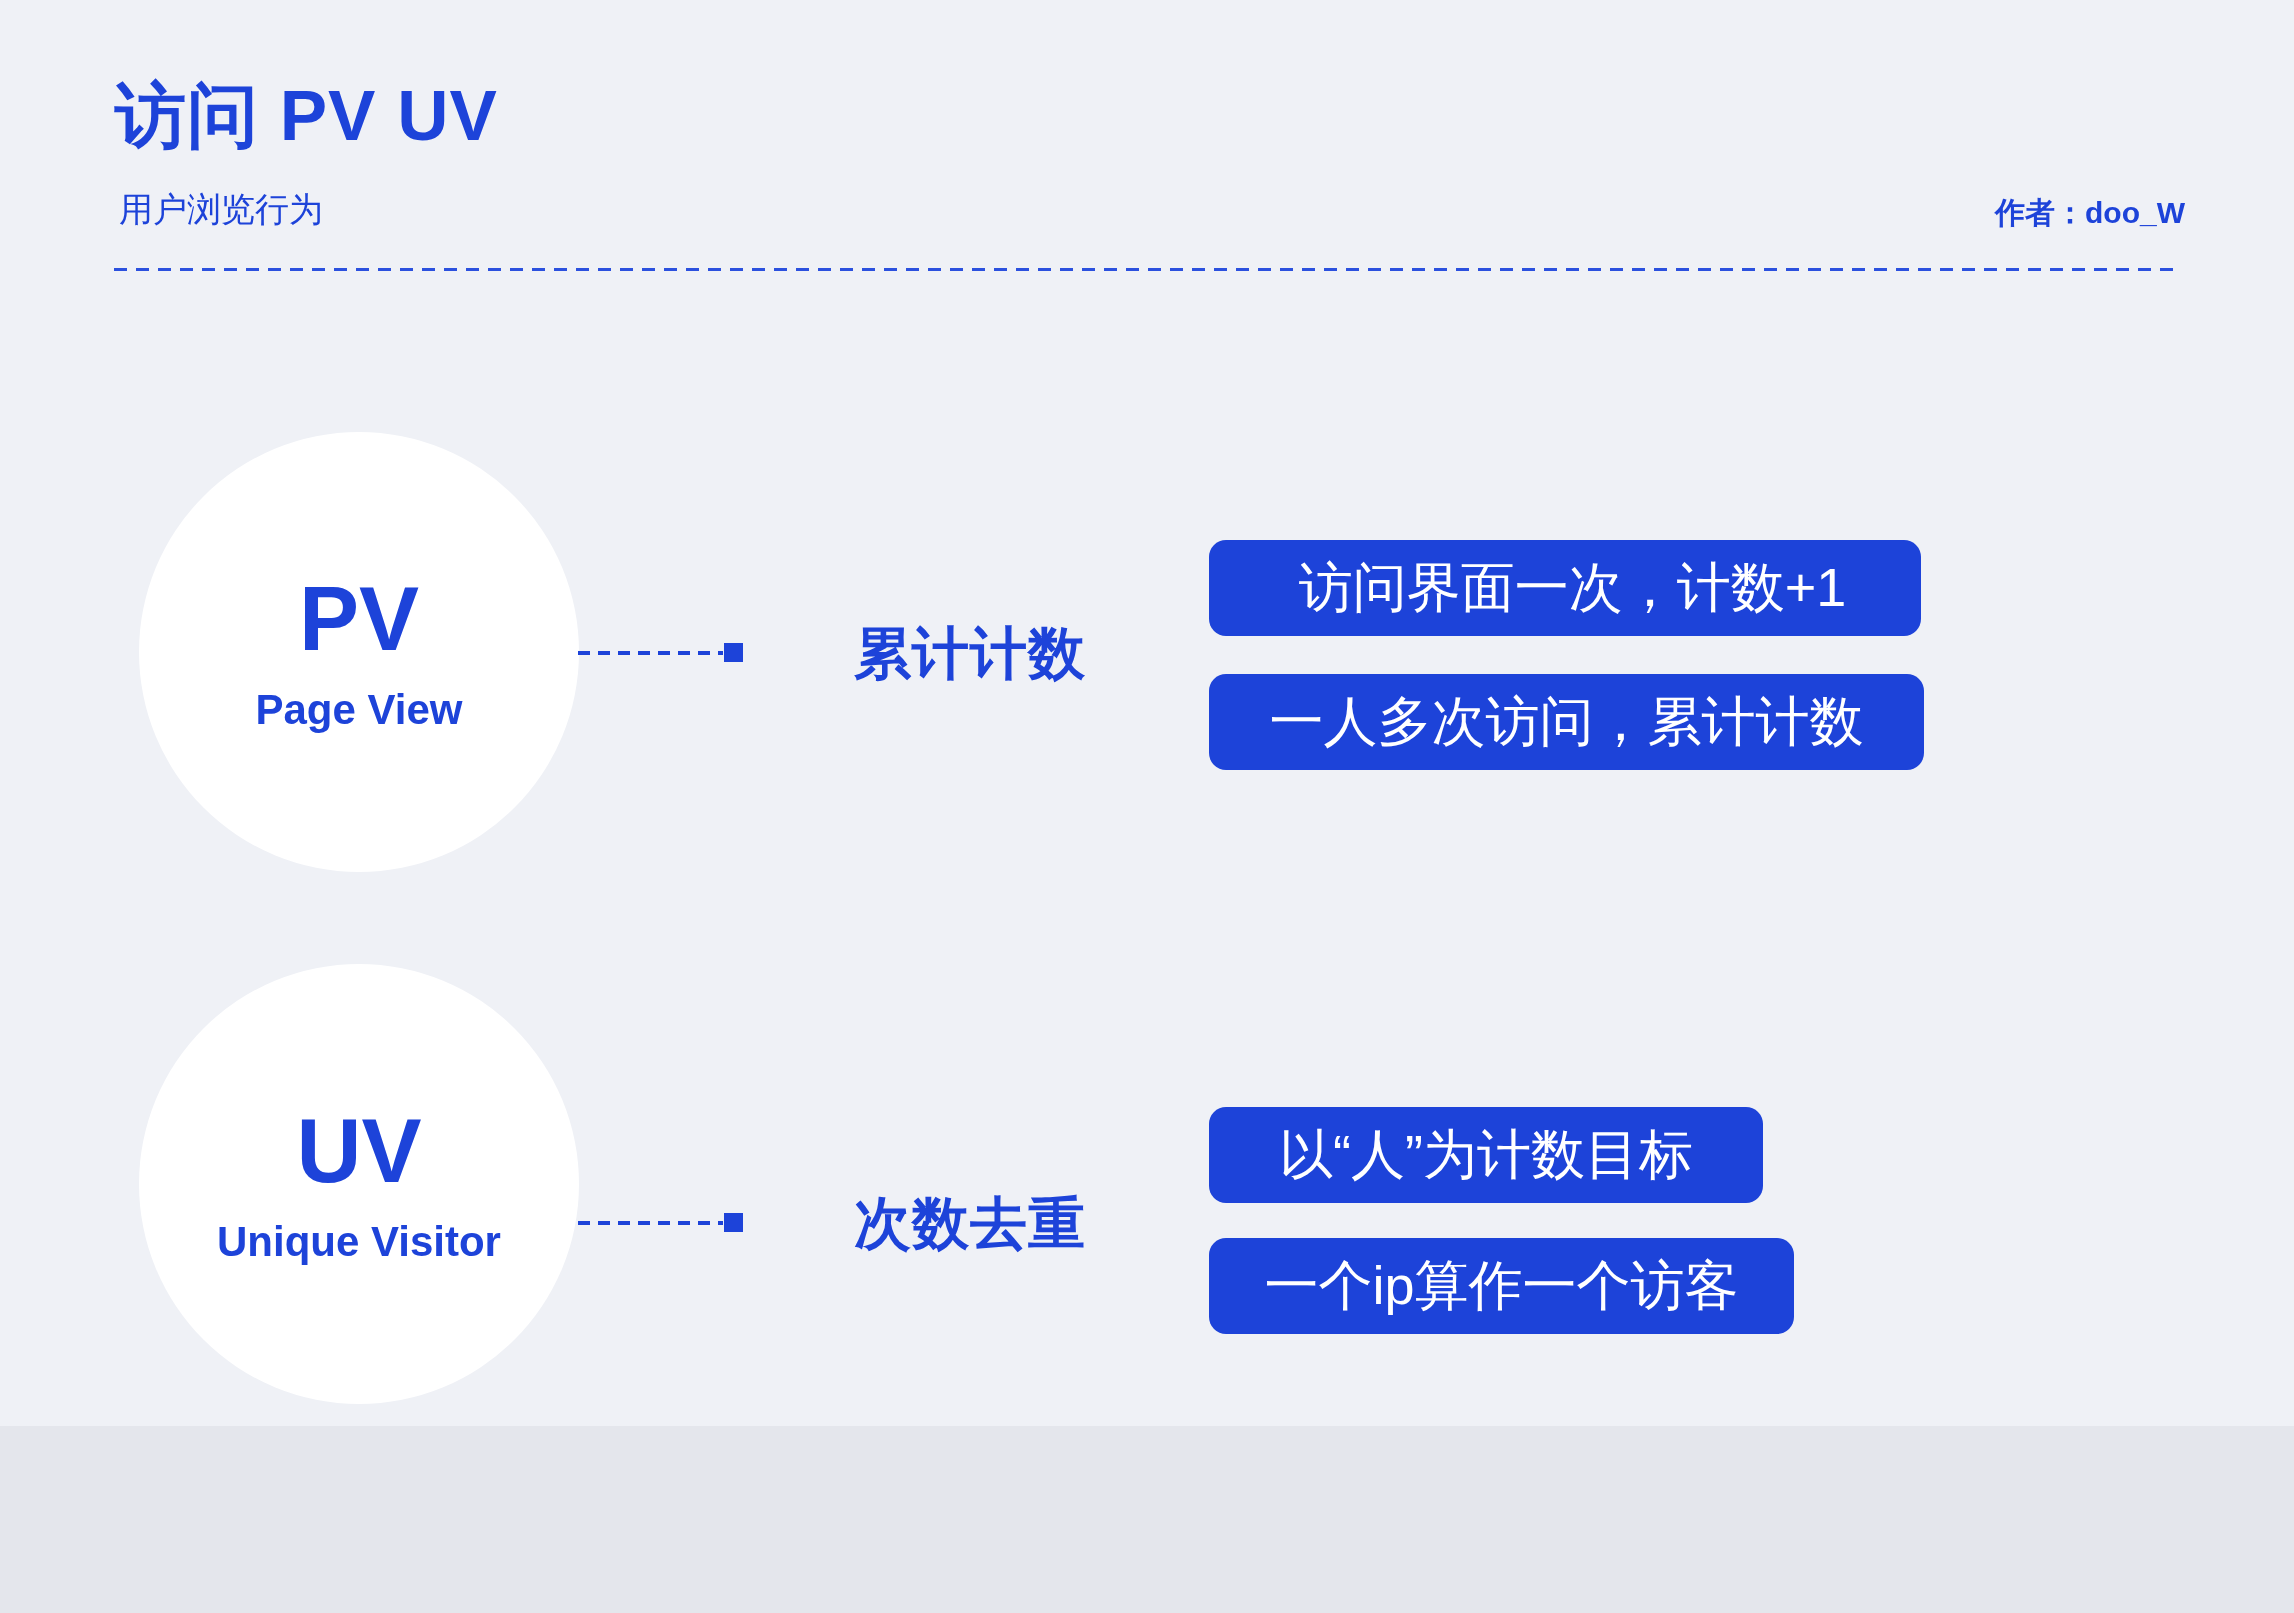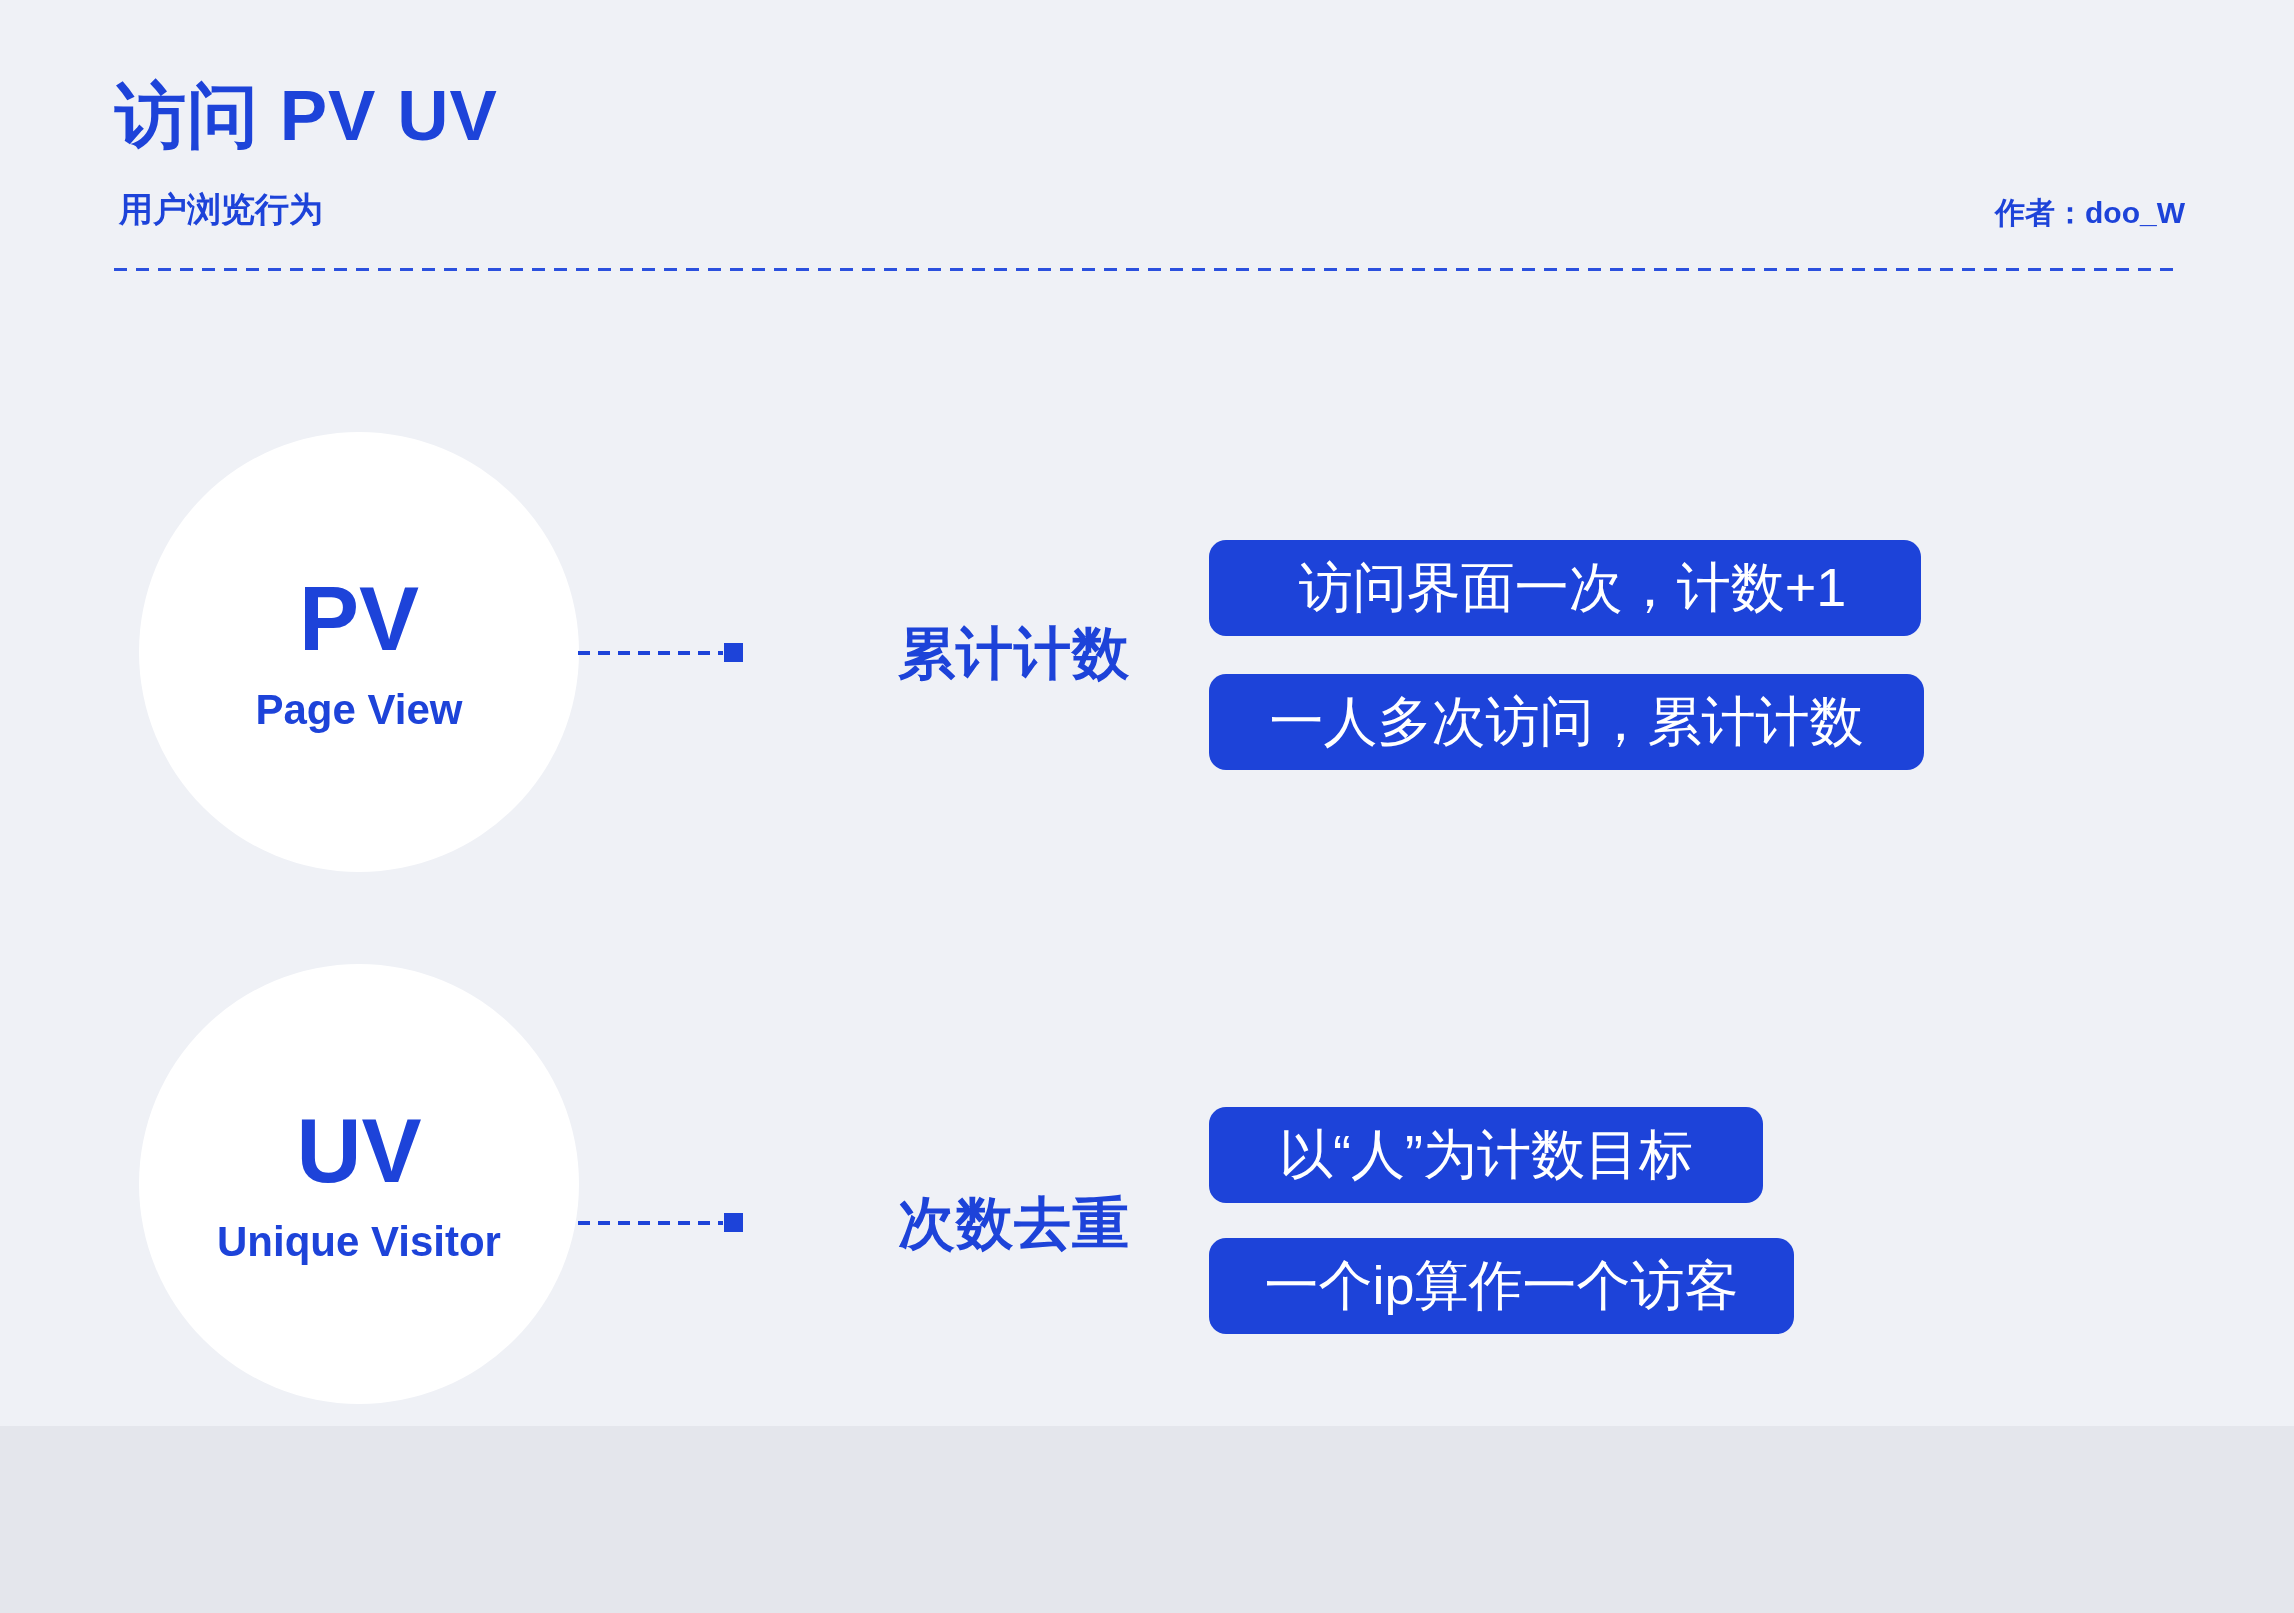--- a/index.html
+++ b/index.html
@@ -30,7 +30,7 @@
     left: 119px;
     top: 187px;
     font-size: 34px;
-    font-weight: 700;
+    font-weight: 400;
     color: #1d43d9;
   }
   .author {

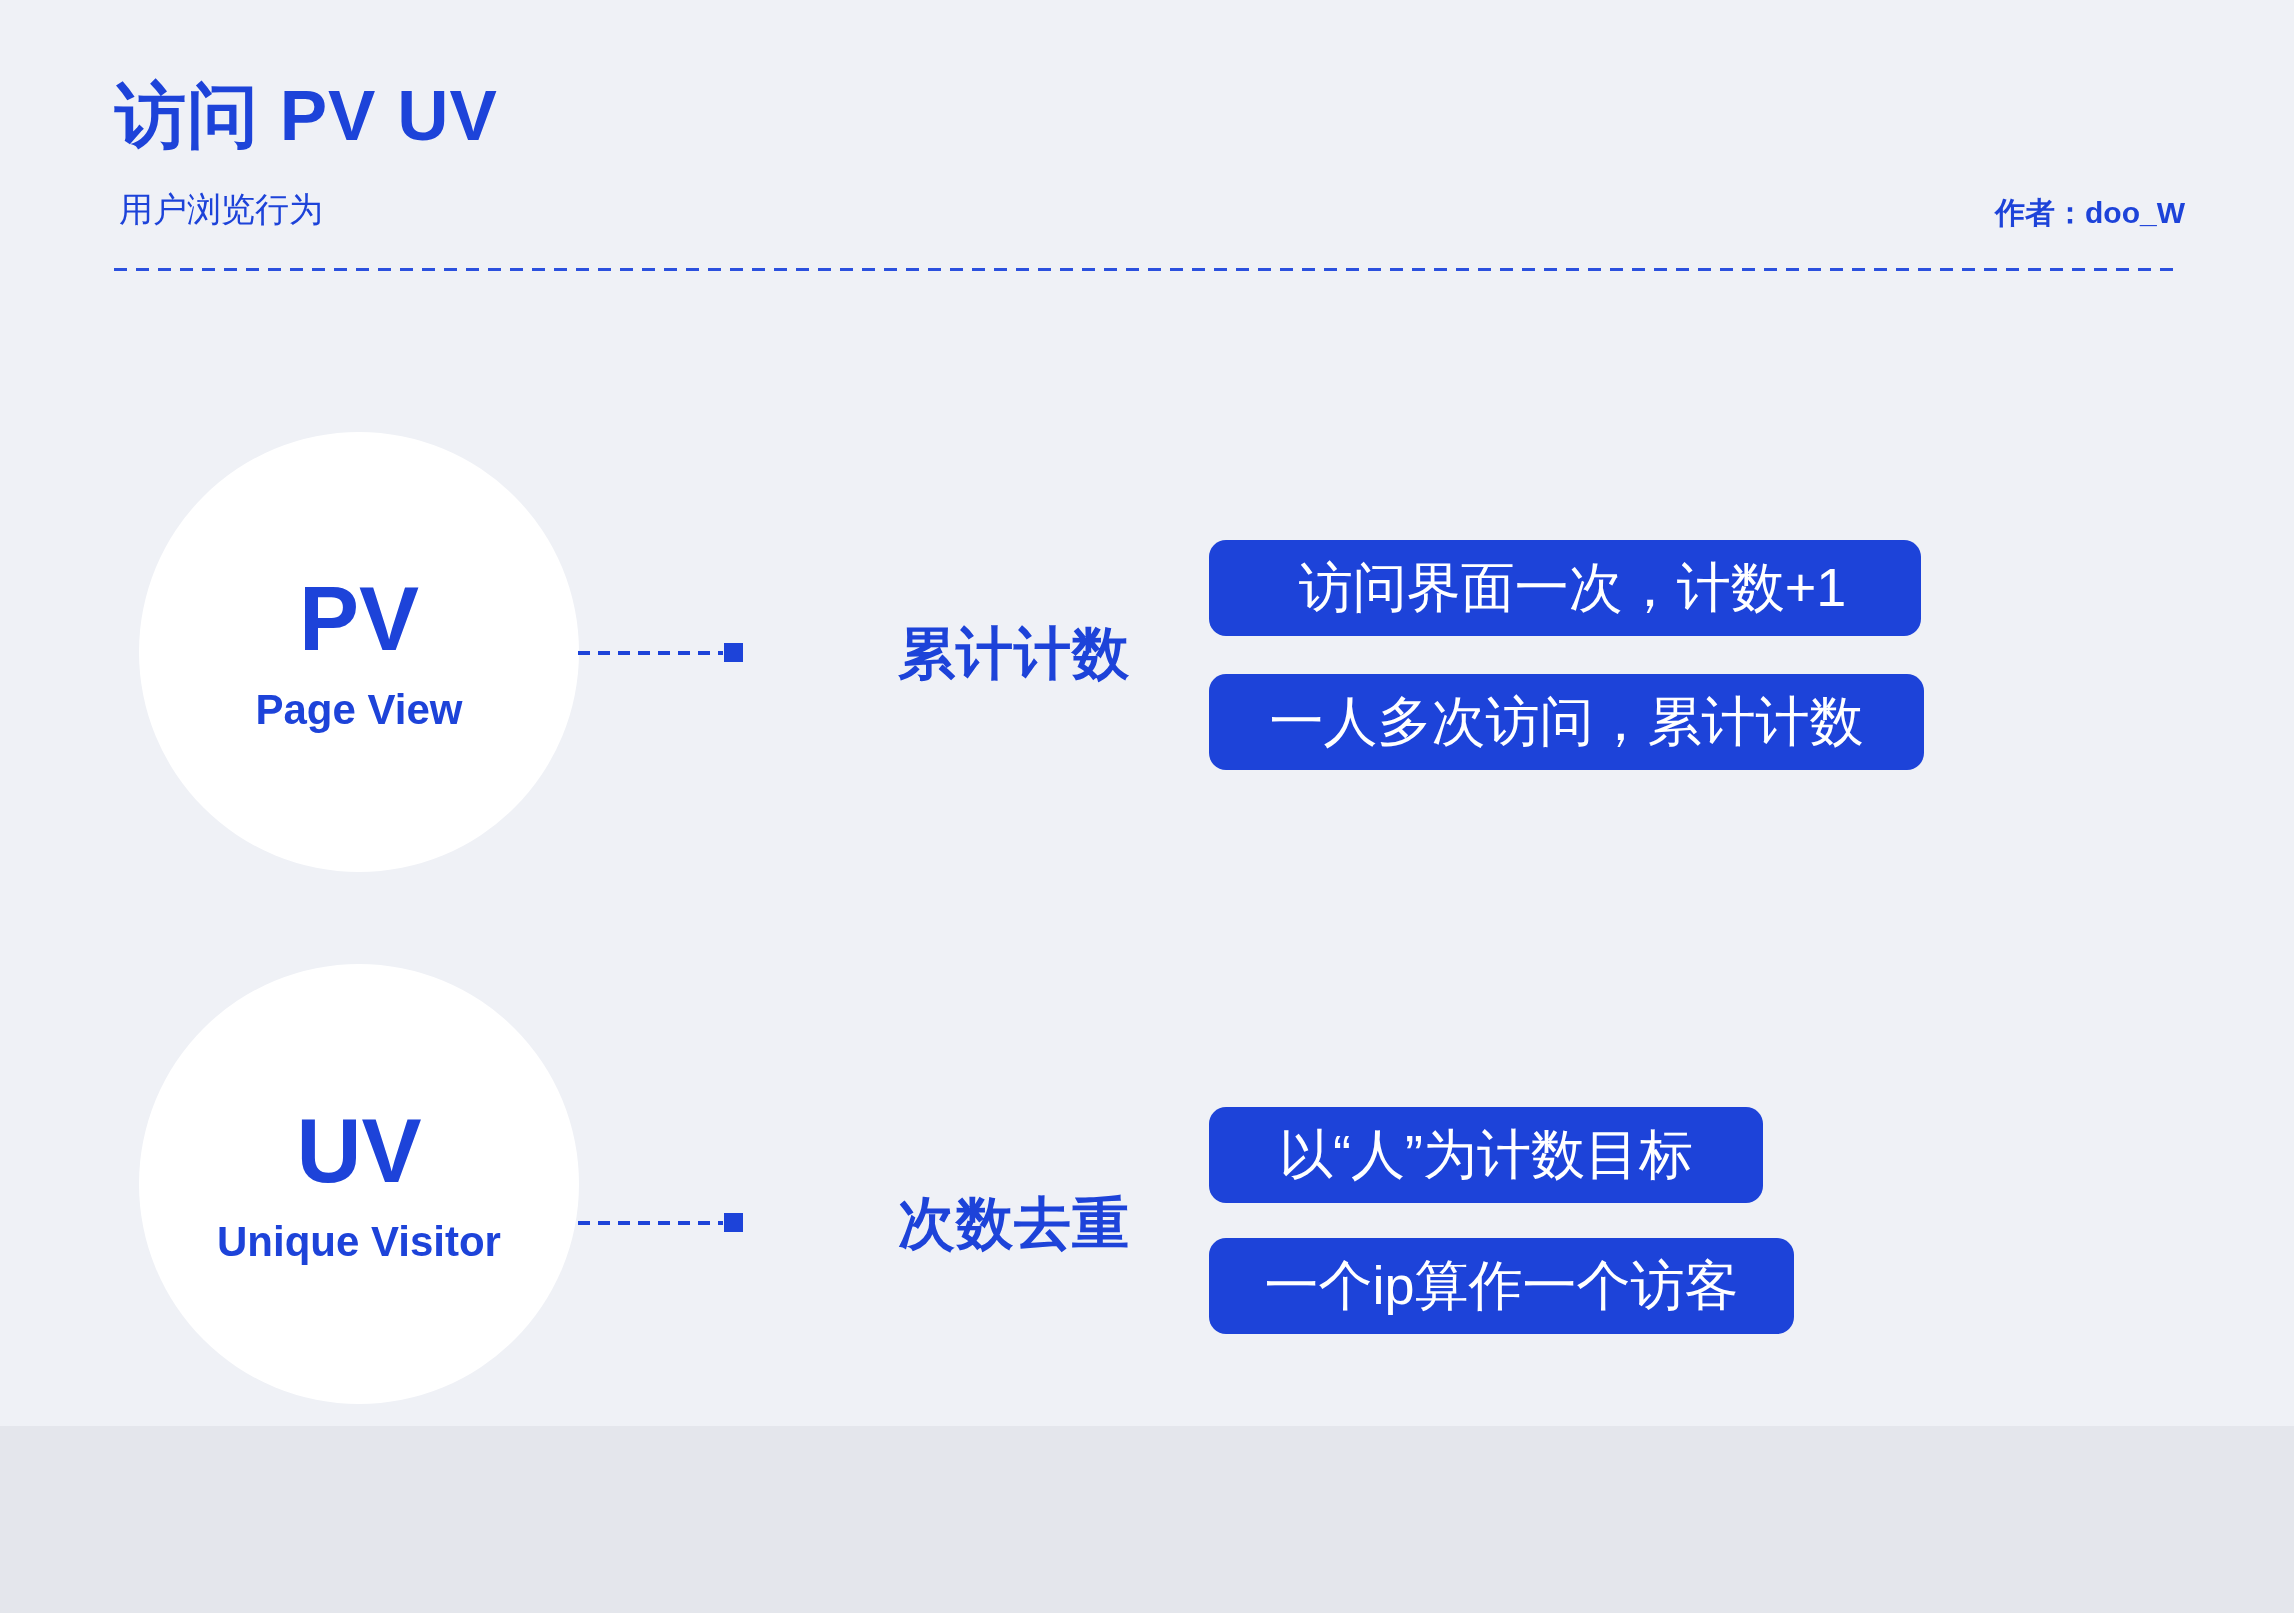--- a/index.html
+++ b/index.html
@@ -117,7 +117,6 @@
     color: #1d43d9;
     letter-spacing: 1px;
     white-space: nowrap;
-    margin-left: 44px;
   }
   #row-pv .rlabel { top: 624px; }
   #row-uv .rlabel { top: 1194px; }

